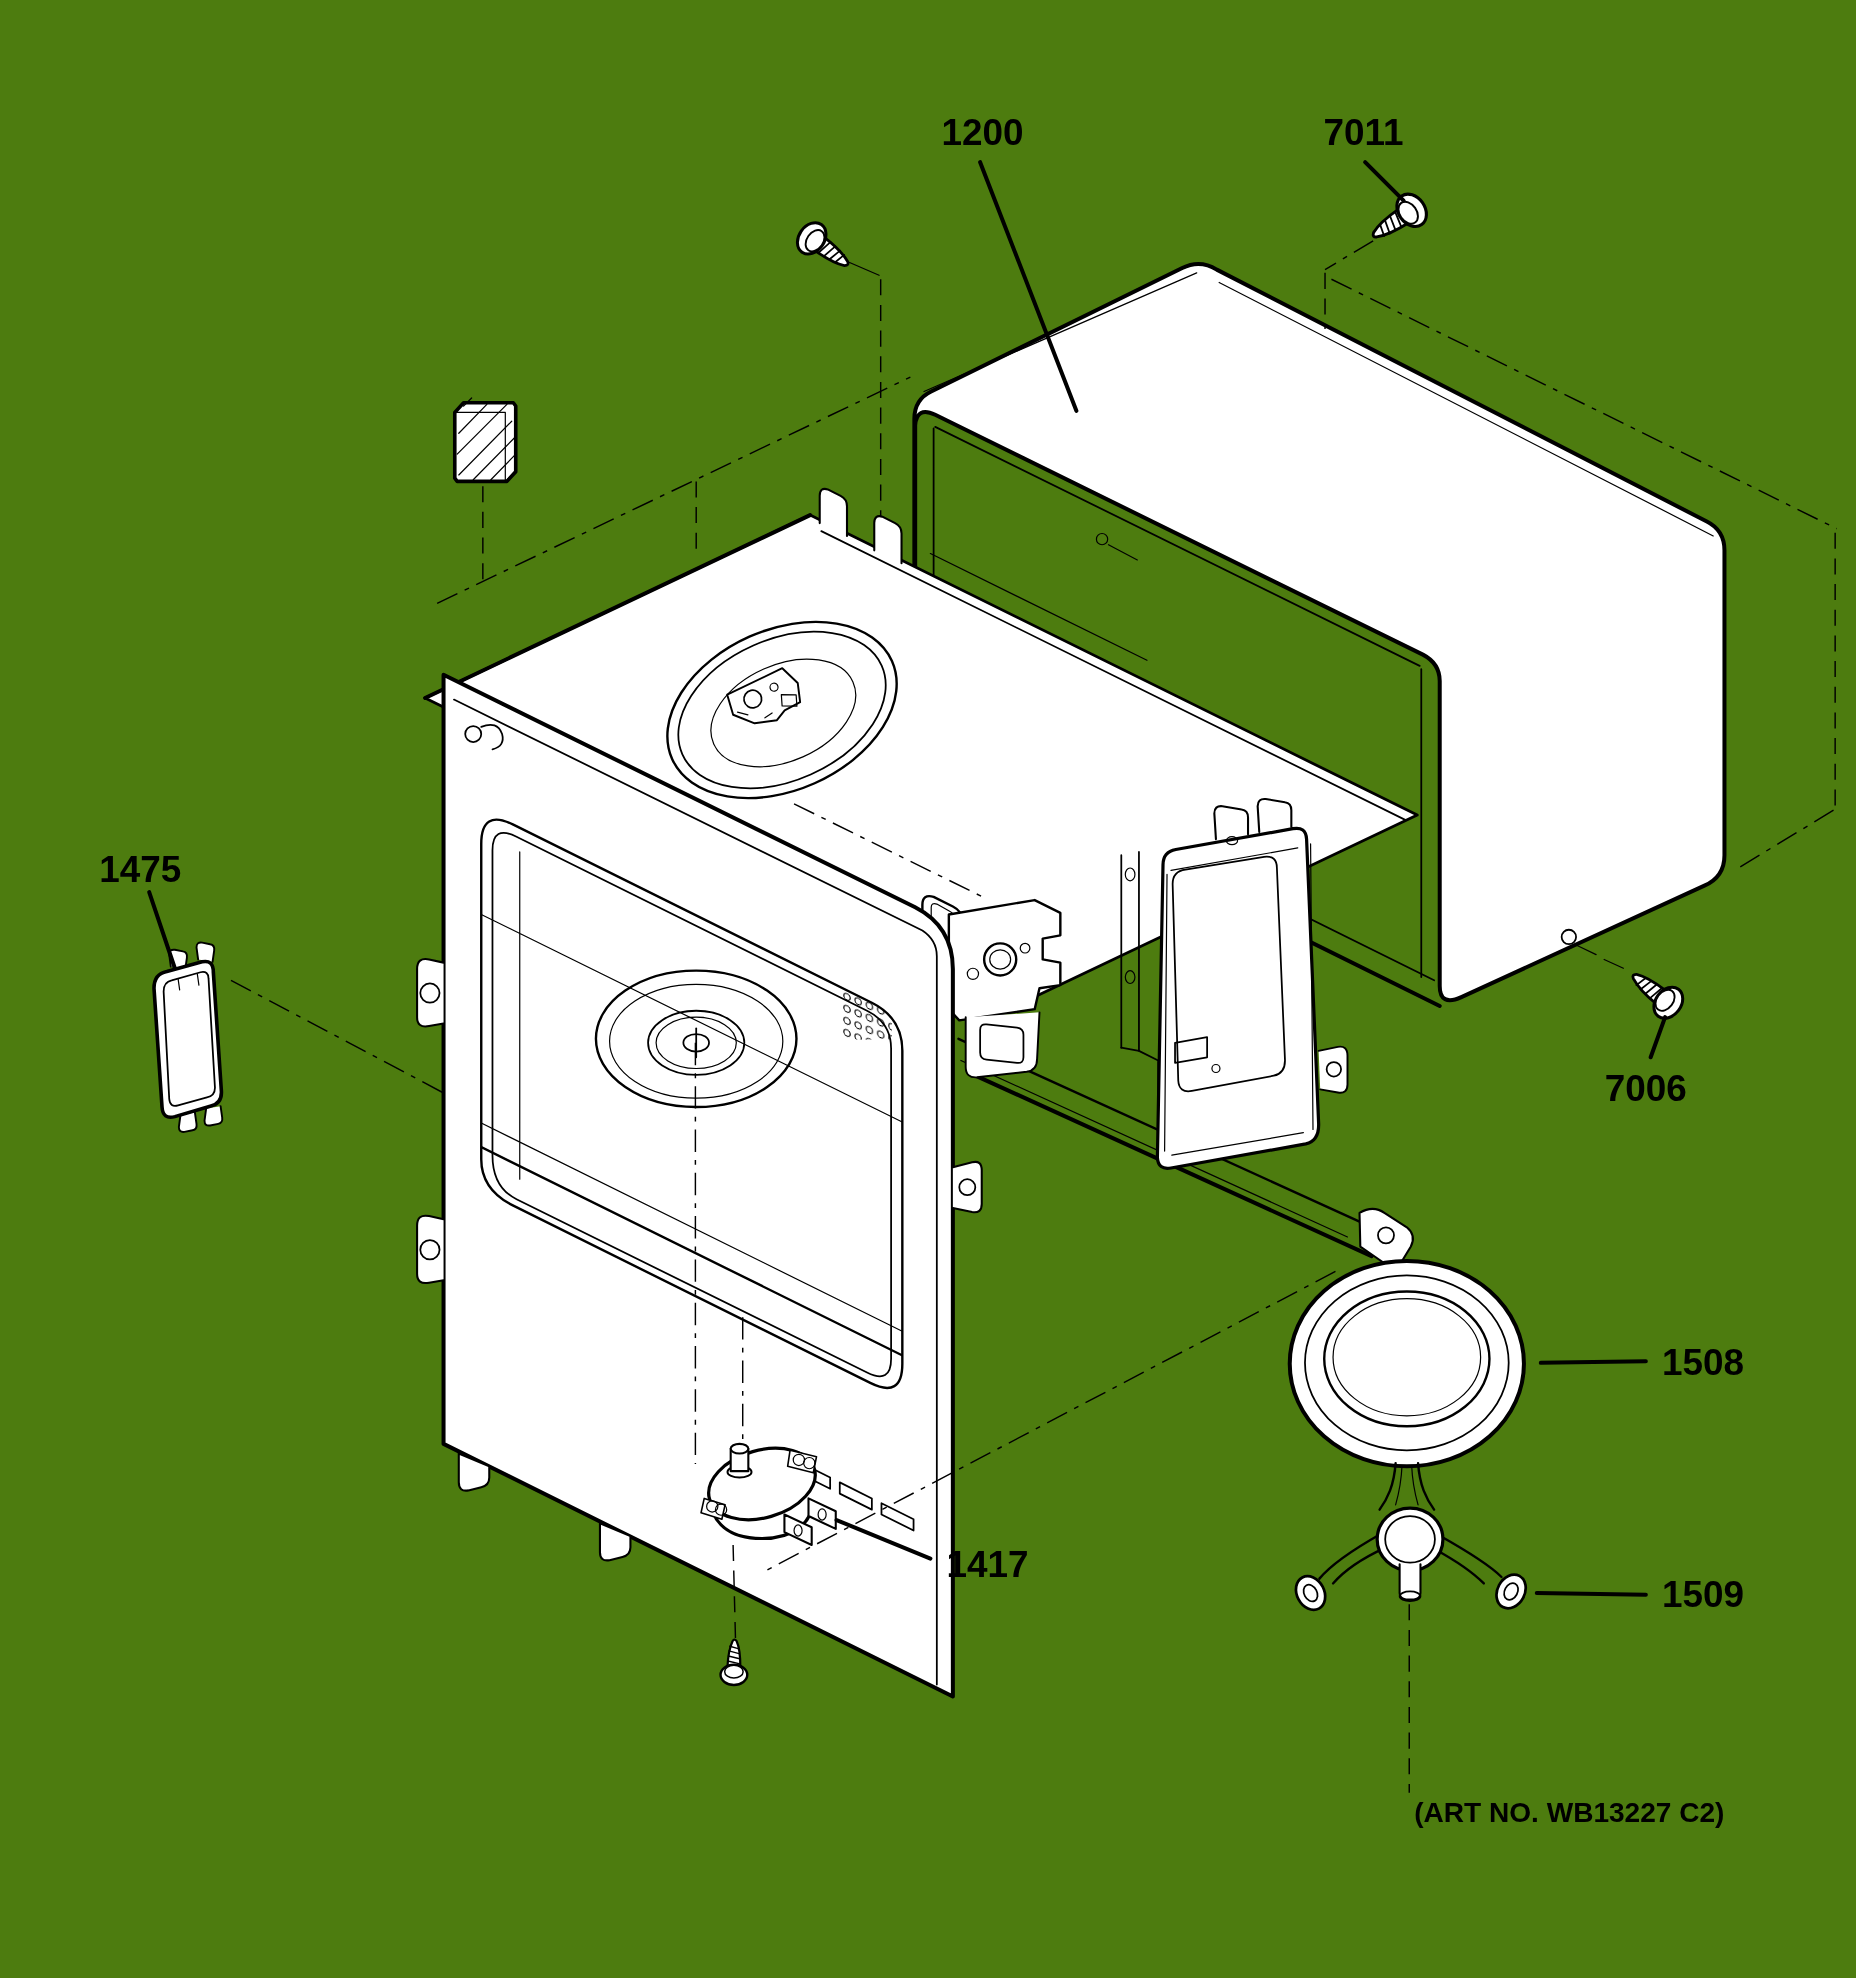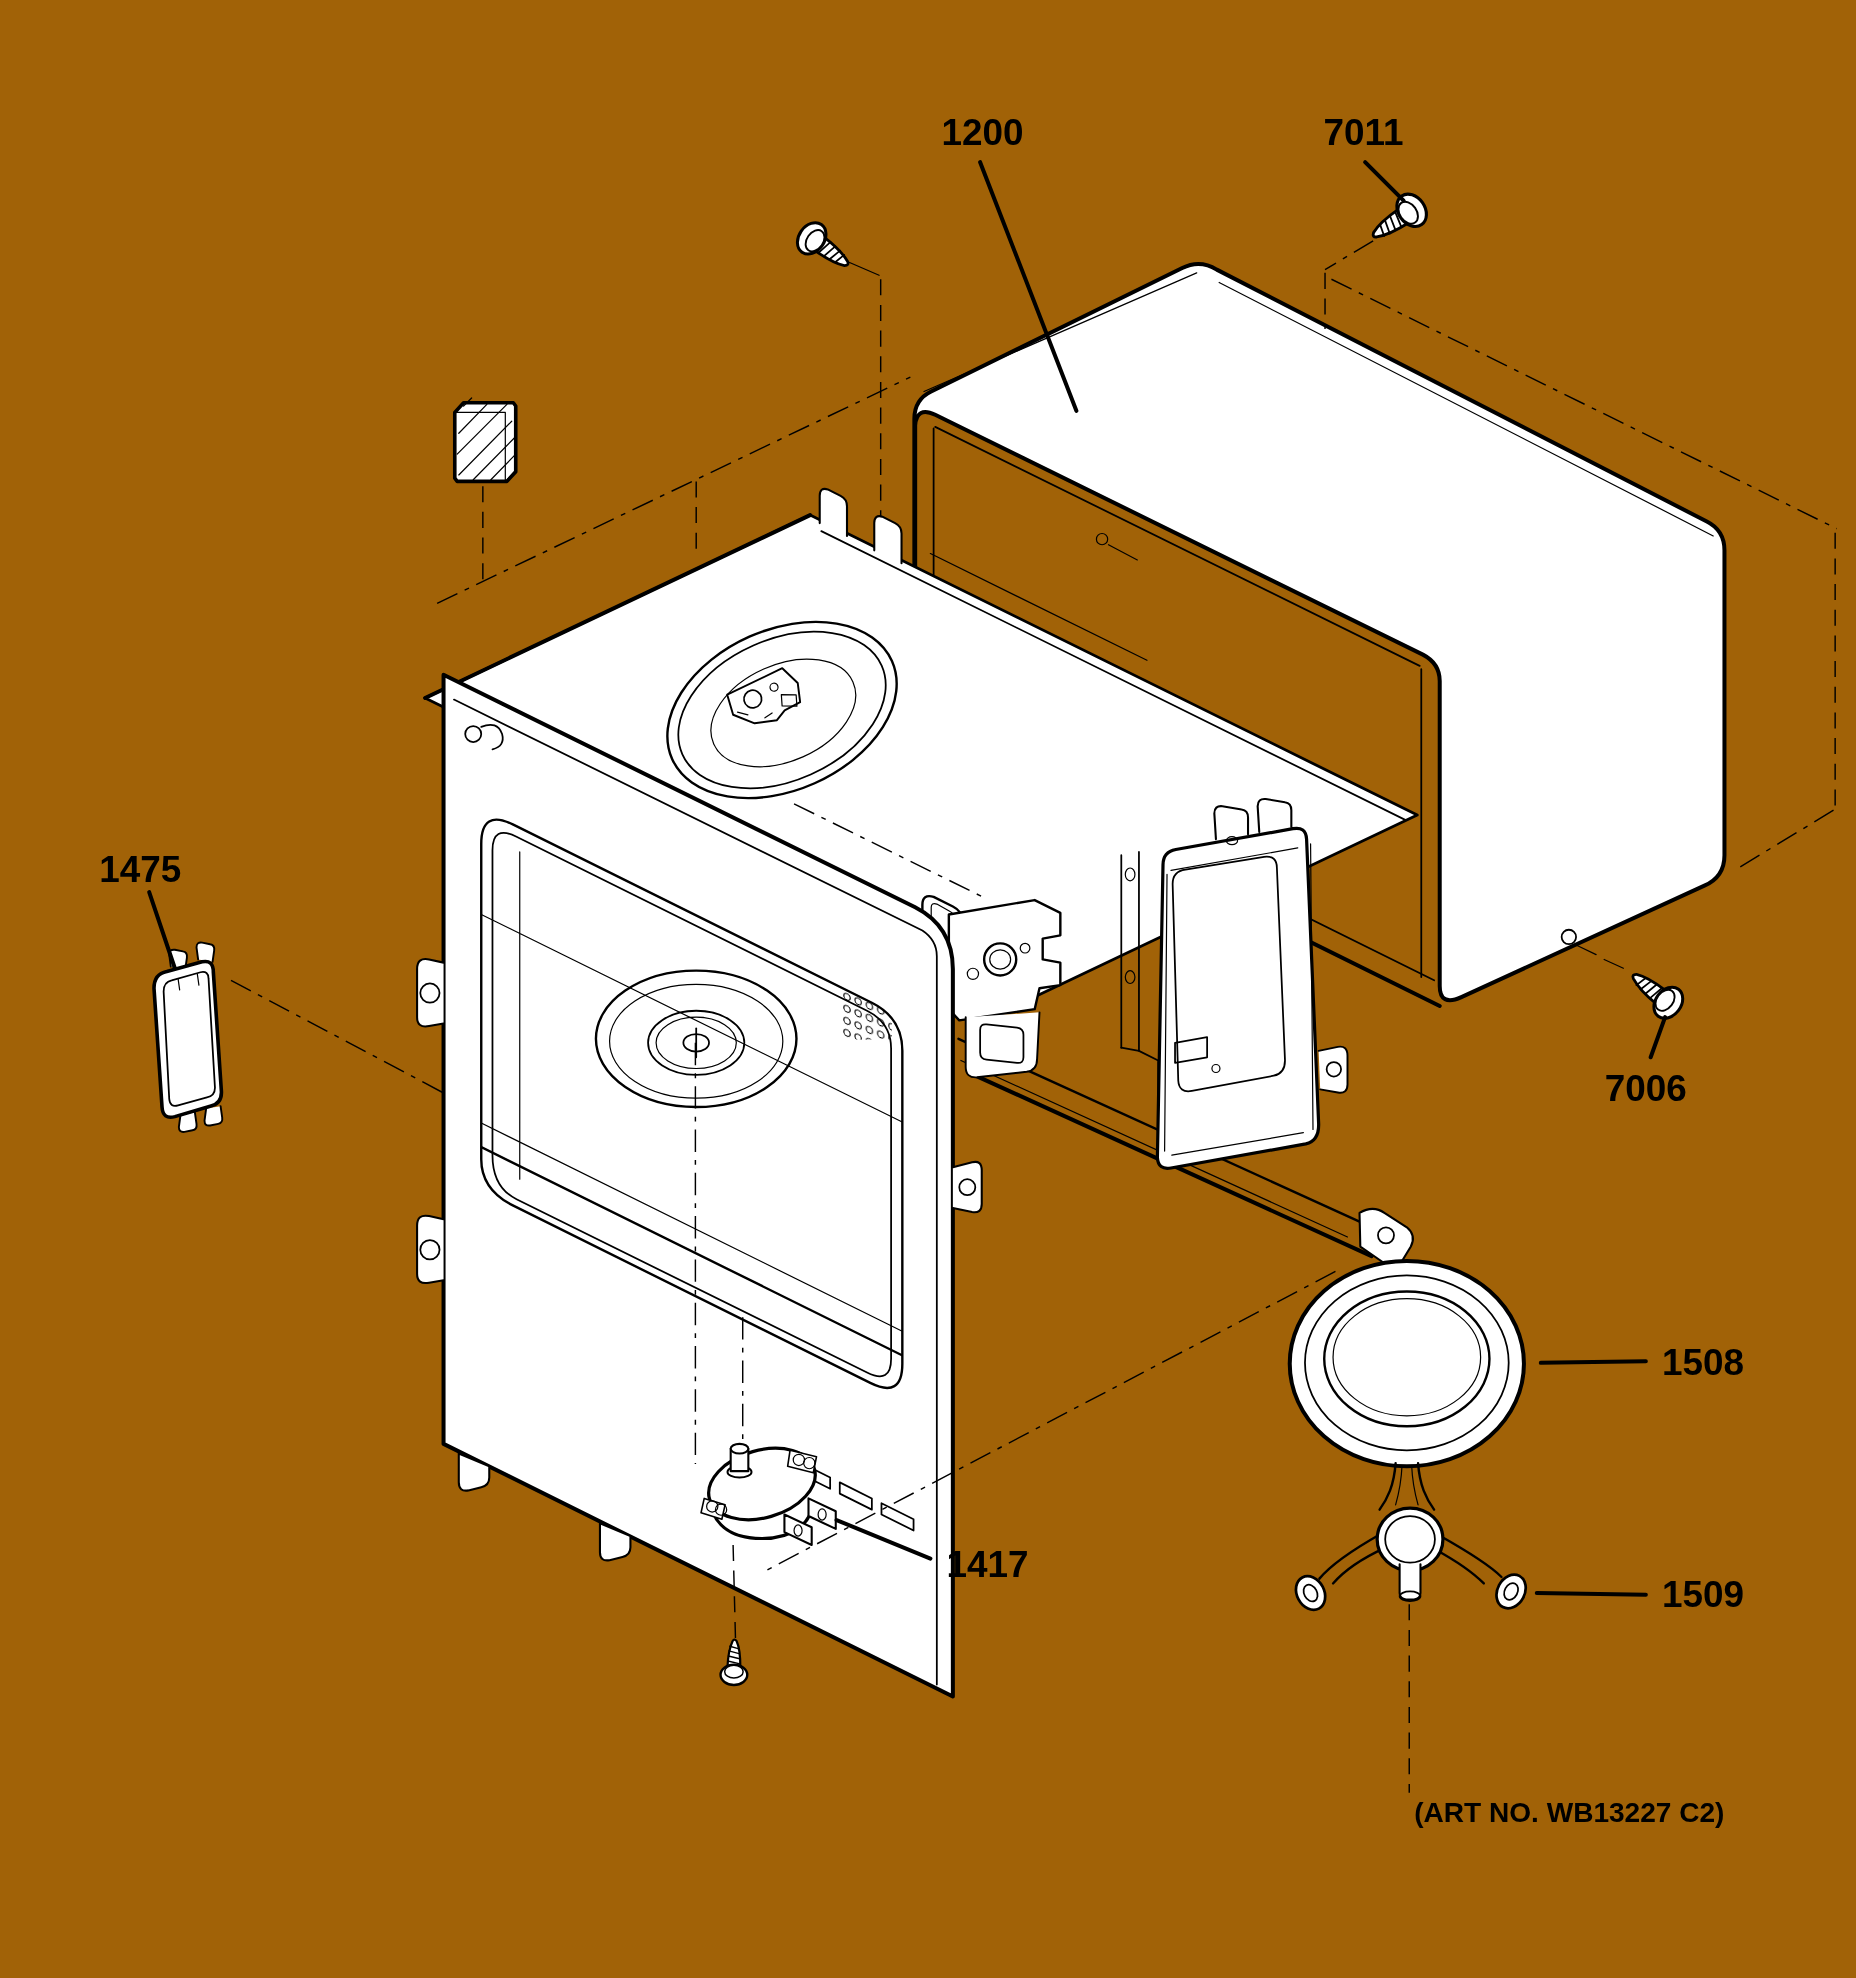--- a/index.html
+++ b/index.html
@@ -3,7 +3,7 @@
 <meta charset="utf-8">
 <style>
   html,body{margin:0;padding:0;background:#fff;}
-  .stage{width:1856px;height:1979px;position:relative;background:#a16207;font-family:"Liberation Sans",sans-serif;}
+  .stage{width:1856px;height:1979px;position:relative;background:#4d7c0f;font-family:"Liberation Sans",sans-serif;}
   svg{display:block}
   .t5{fill:none;stroke:#000;stroke-width:5;stroke-linecap:round;stroke-linejoin:round}
   .t3{fill:none;stroke:#000;stroke-width:3;stroke-linecap:round;stroke-linejoin:round}

